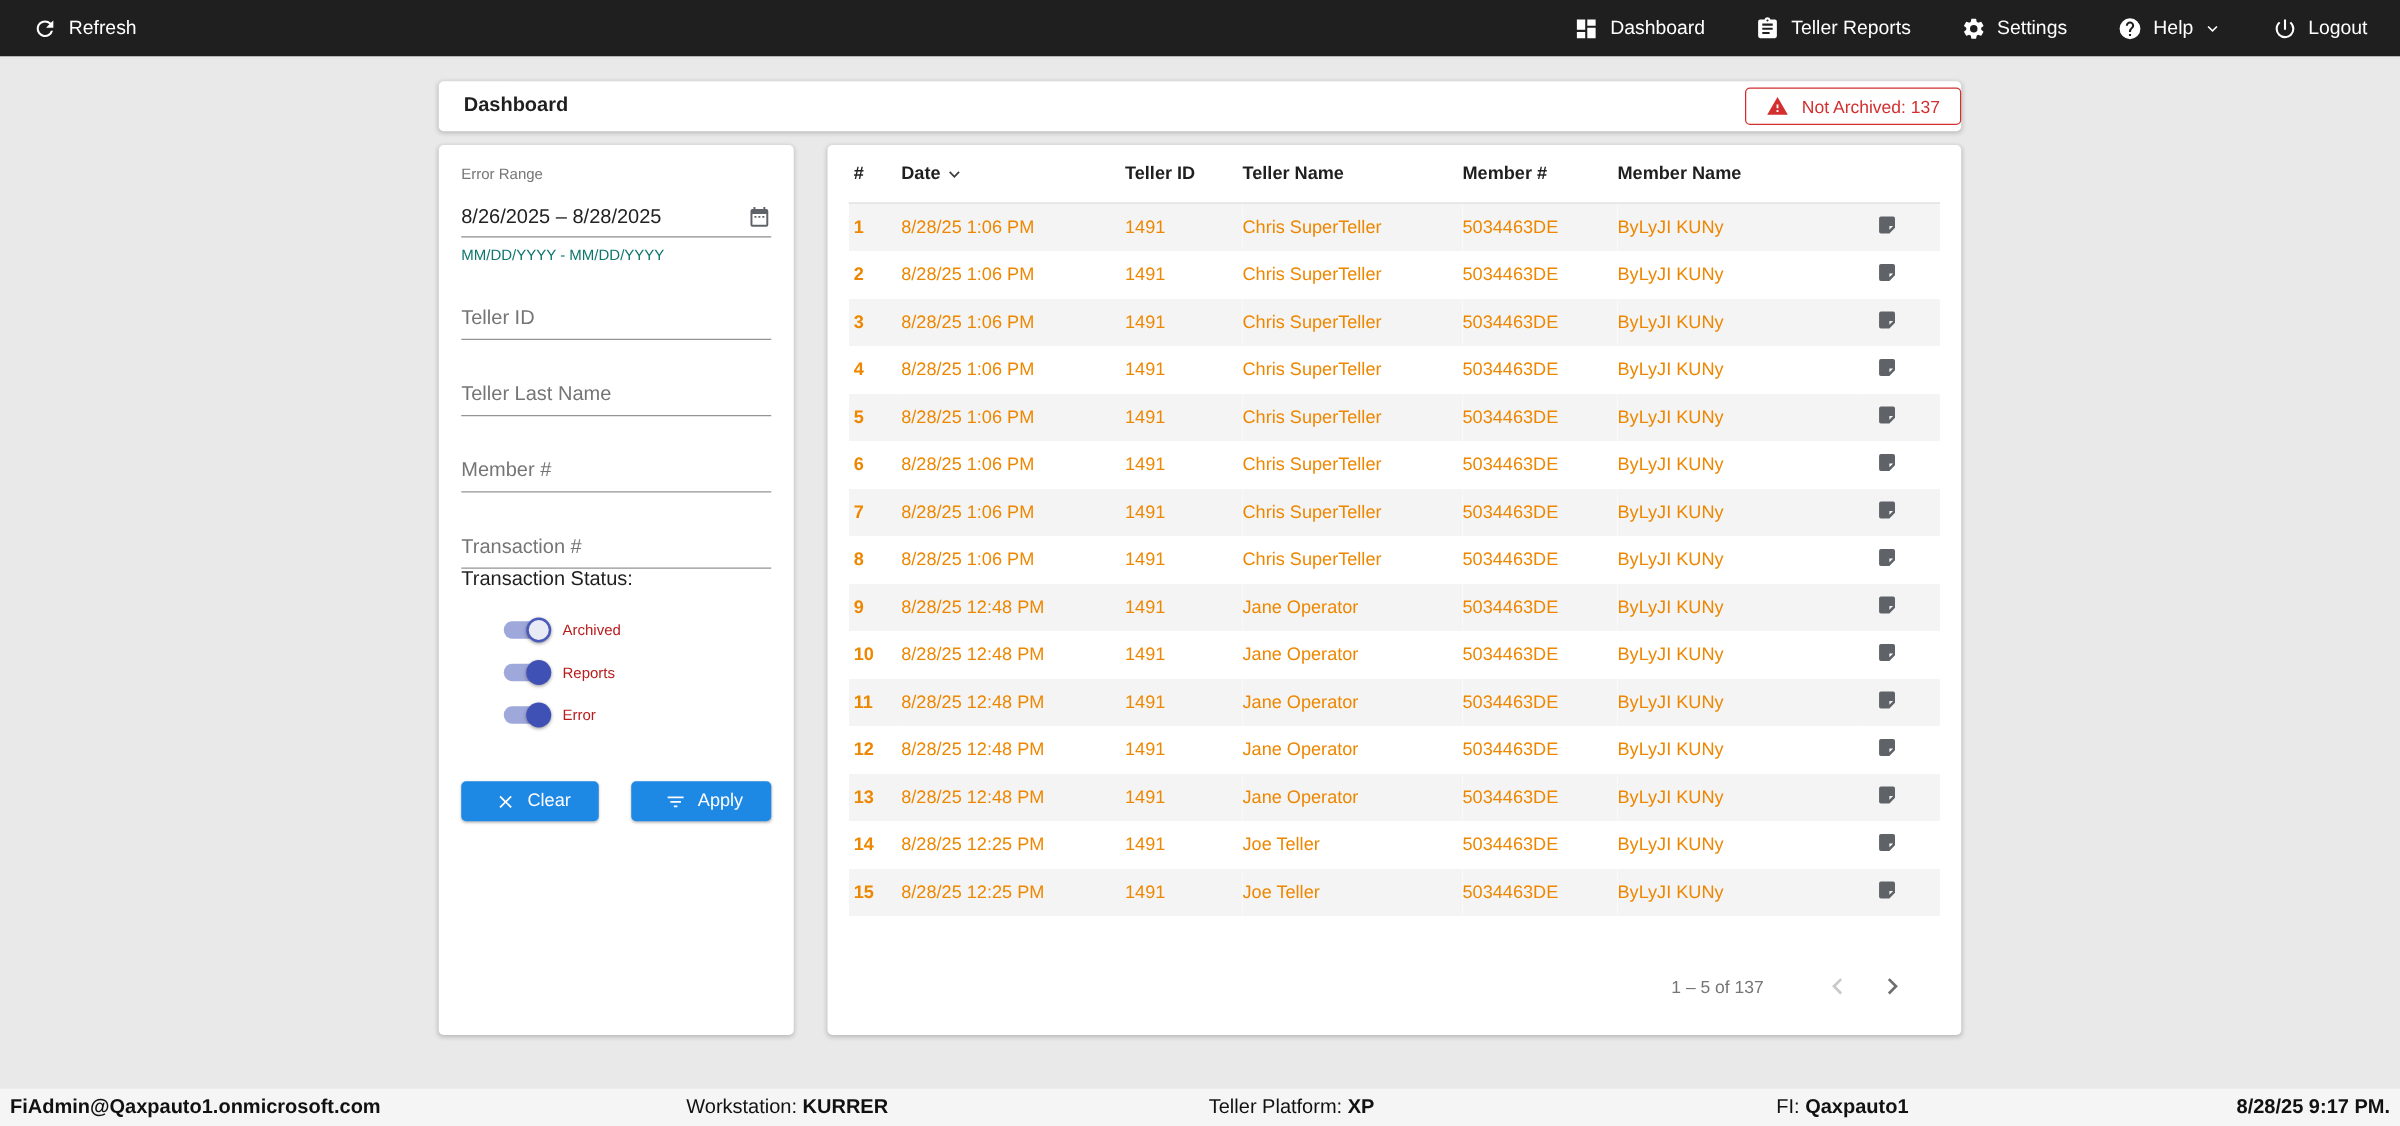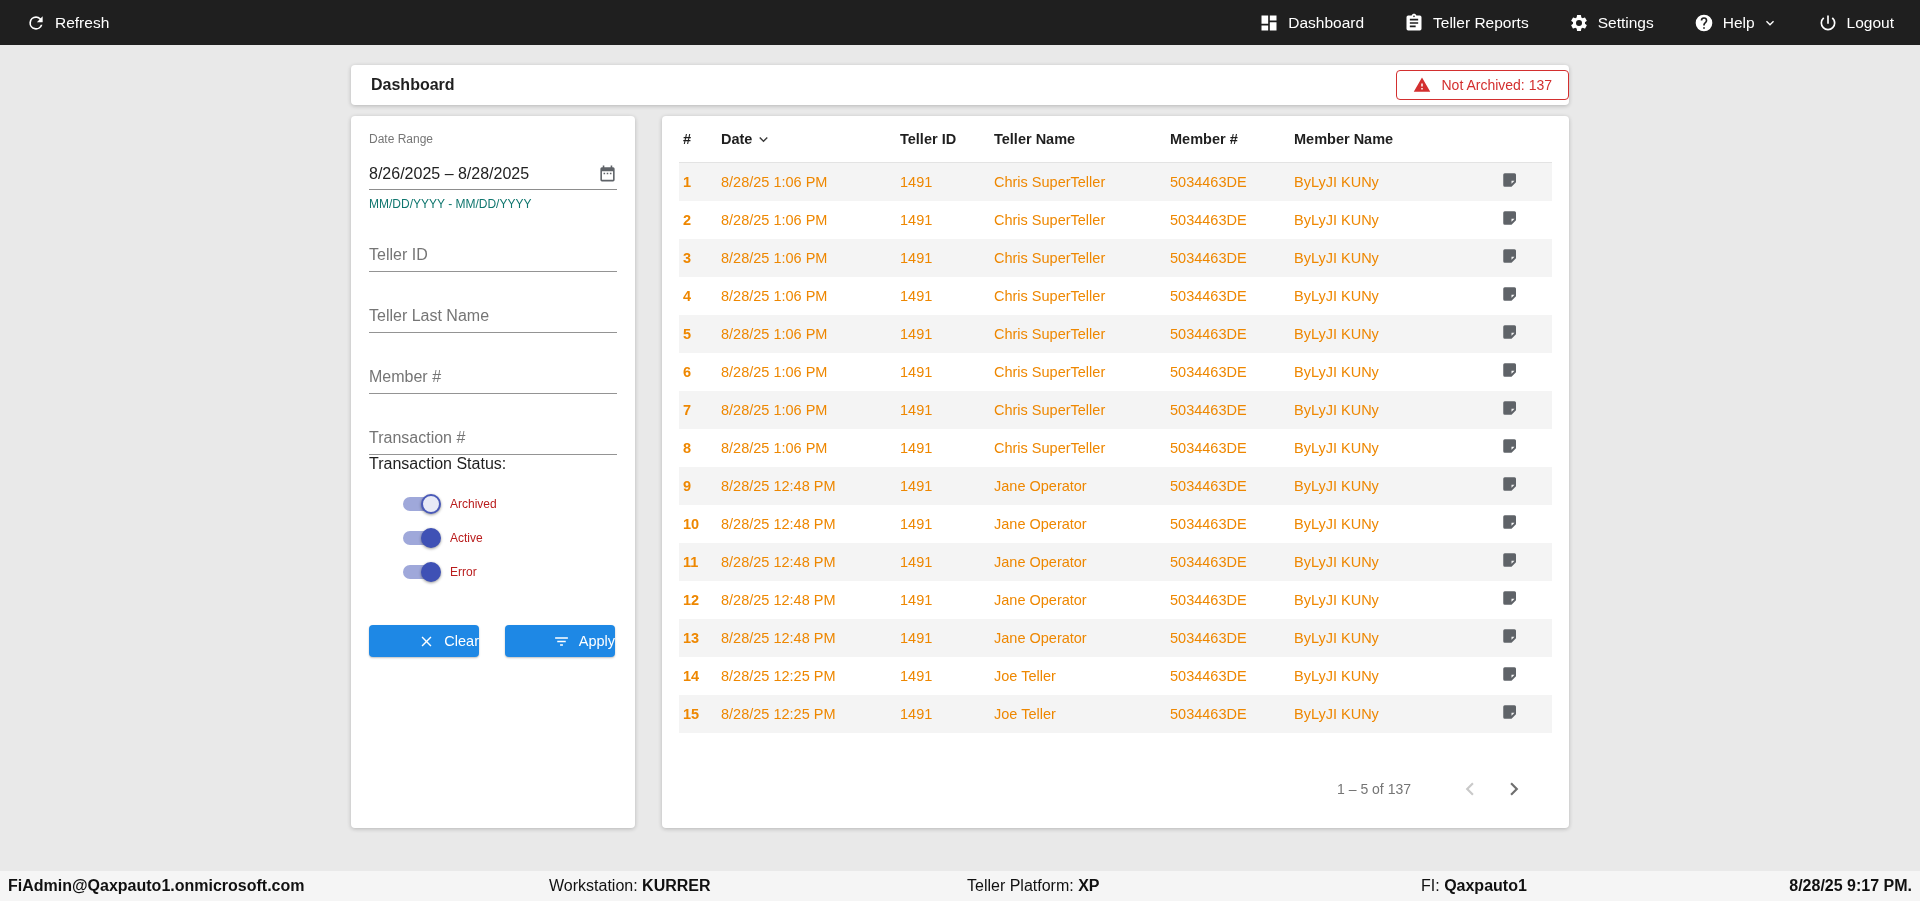--- a/index.html
+++ b/index.html
@@ -227,7 +227,7 @@
     <div class="content">
 
       <div class="filter-card">
-        <div class="small-label">Date Range</div>
+        <div class="small-label">Error Range</div>
         <div class="date-row">
           <input value="8/26/2025 – 8/28/2025" style="">
           <span class="cal-btn">

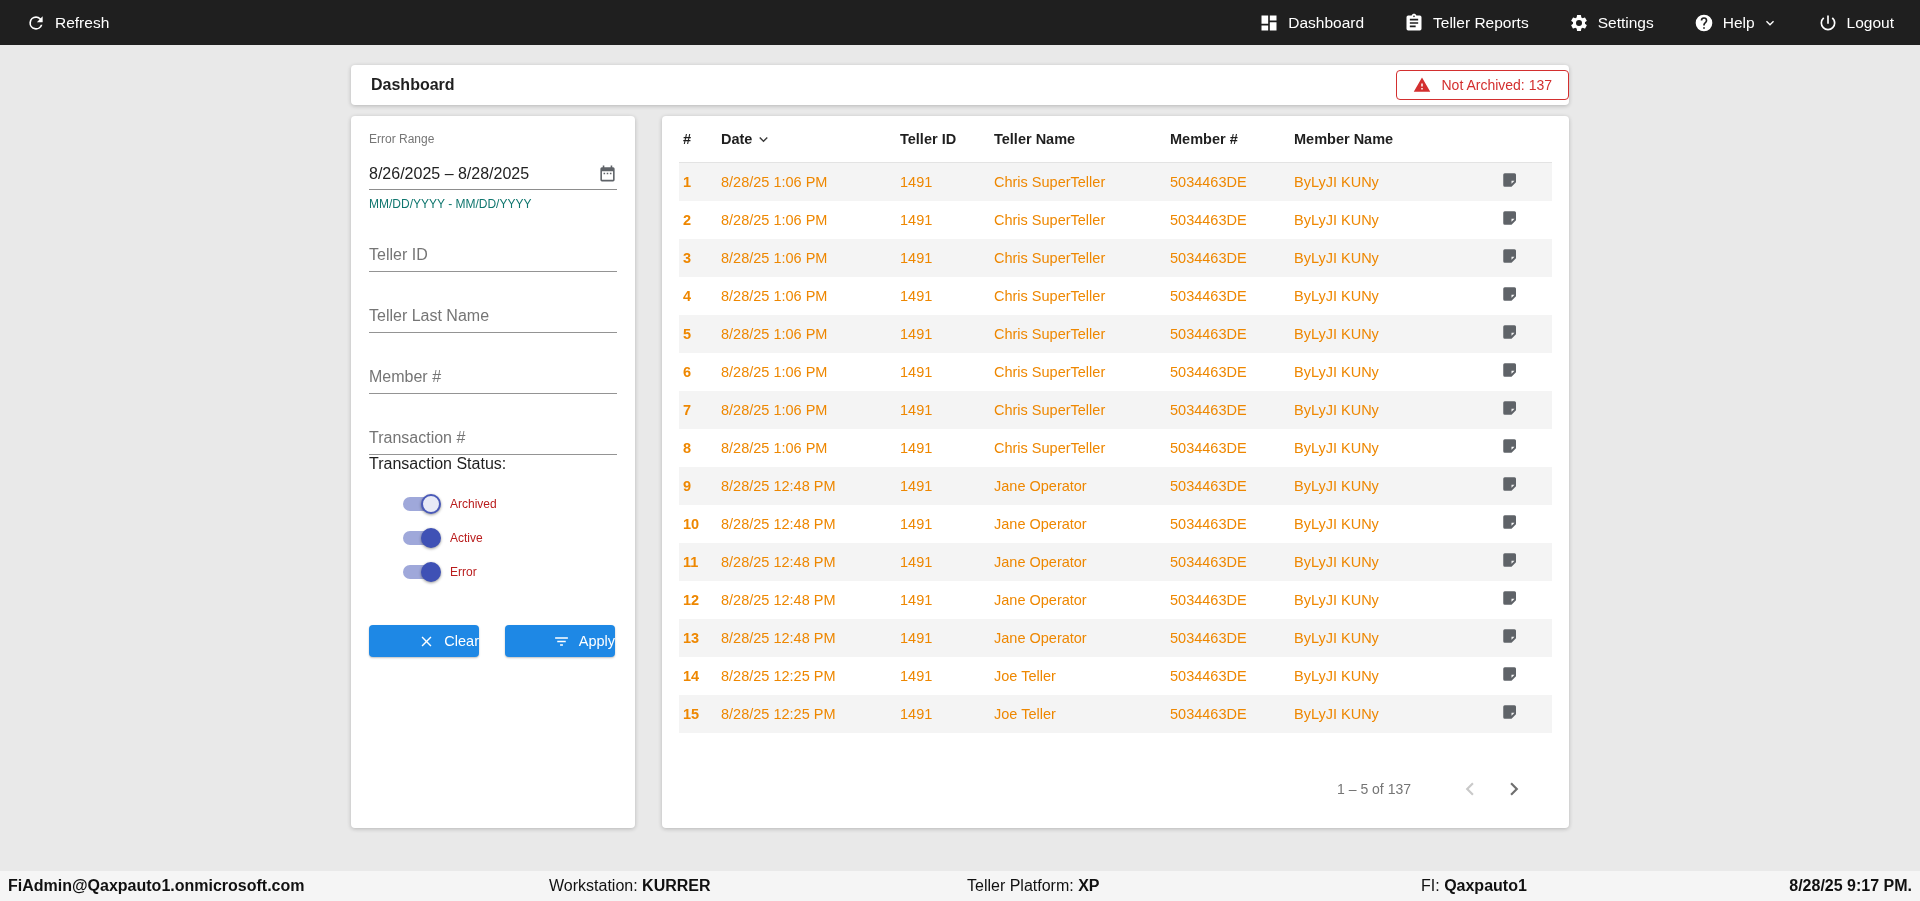--- a/index.html
+++ b/index.html
@@ -266,7 +266,7 @@
               <span class="switch">
                 <span class="thumb"></span>
               </span>
-              <span class="toggle-label">Active</span>
+              <span class="toggle-label">Reports</span>
             </div>
 
             <div class="toggle-row odd on">

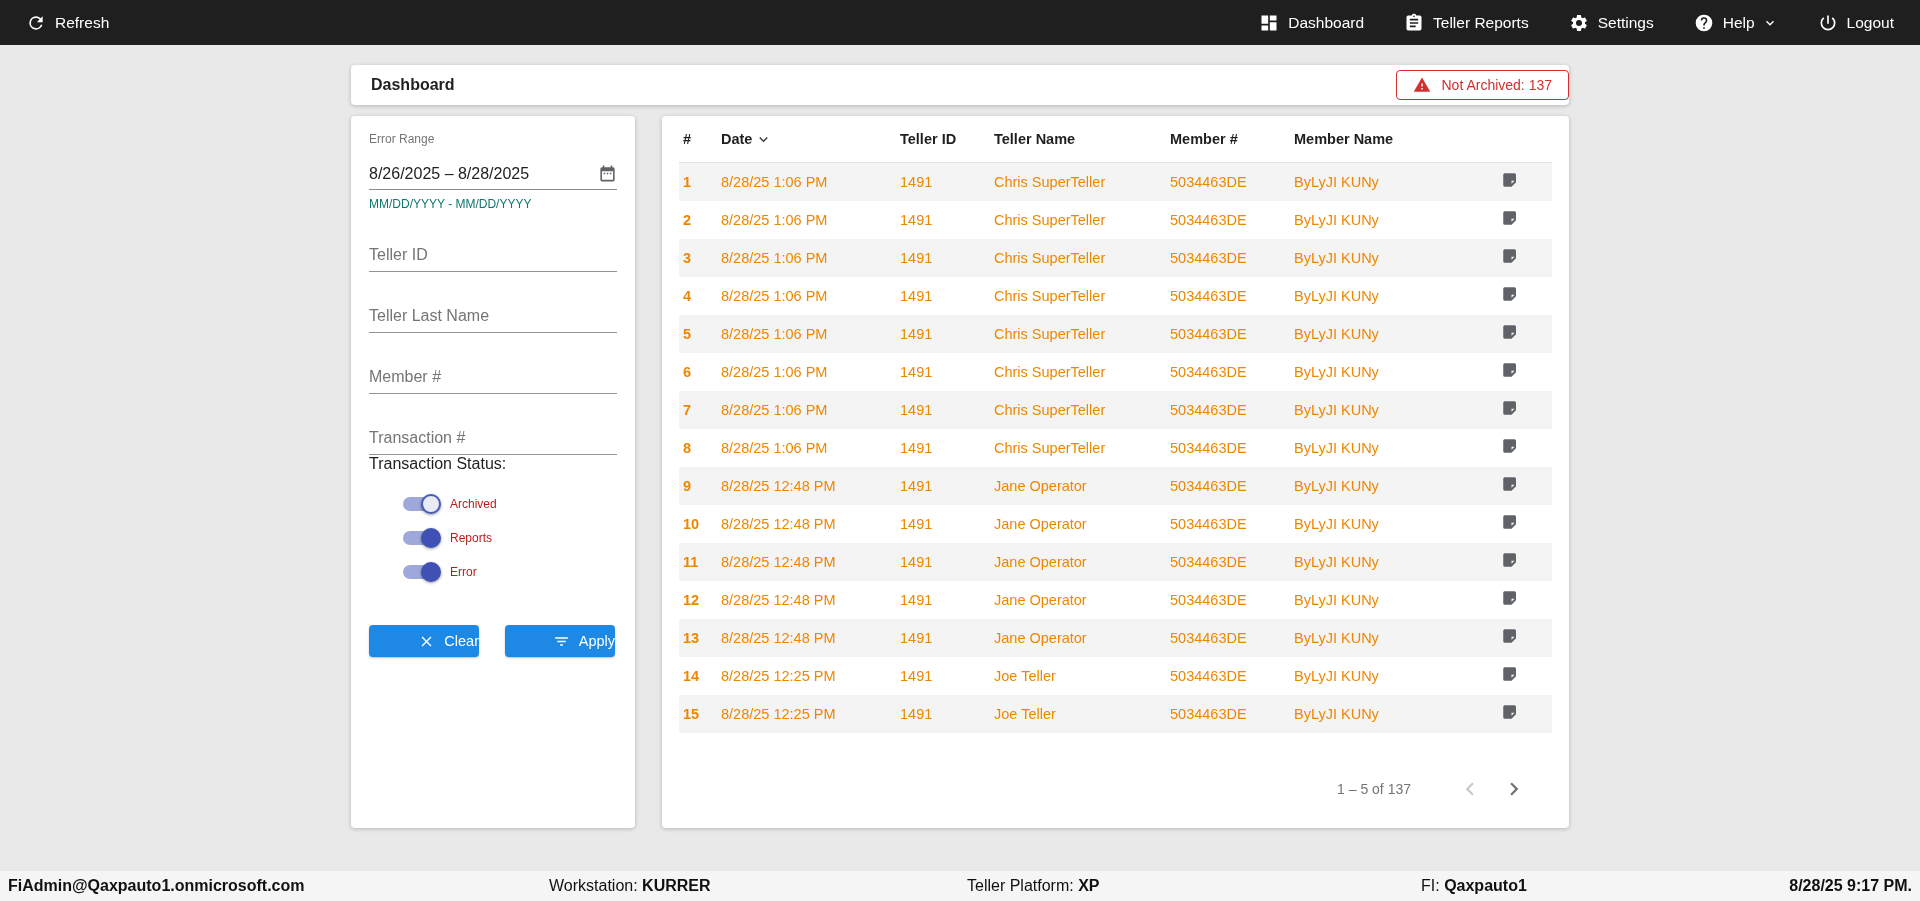--- a/index.html
+++ b/index.html
@@ -87,9 +87,9 @@
 
   .btn-row{margin-top:36px;display:flex;gap:26px}
   .btn{
-    display:flex;align-items:center;justify-content:flex-end;gap:9px;
+    display:flex;align-items:center;justify-content:space-between;gap:9px;
     background:var(--accent-blue);color:#fff;border:none;border-radius:4px;
-    height:32px;min-width:110px;padding:0 0;font-size:14.5px;font-family:inherit;cursor:pointer;
+    height:32px;min-width:110px;padding:0 27px;font-size:14.5px;font-family:inherit;cursor:pointer;
     box-shadow:0 1px 2px rgba(0,0,0,.25);
   }
   .btn svg{fill:#fff;width:17px;height:17px}

